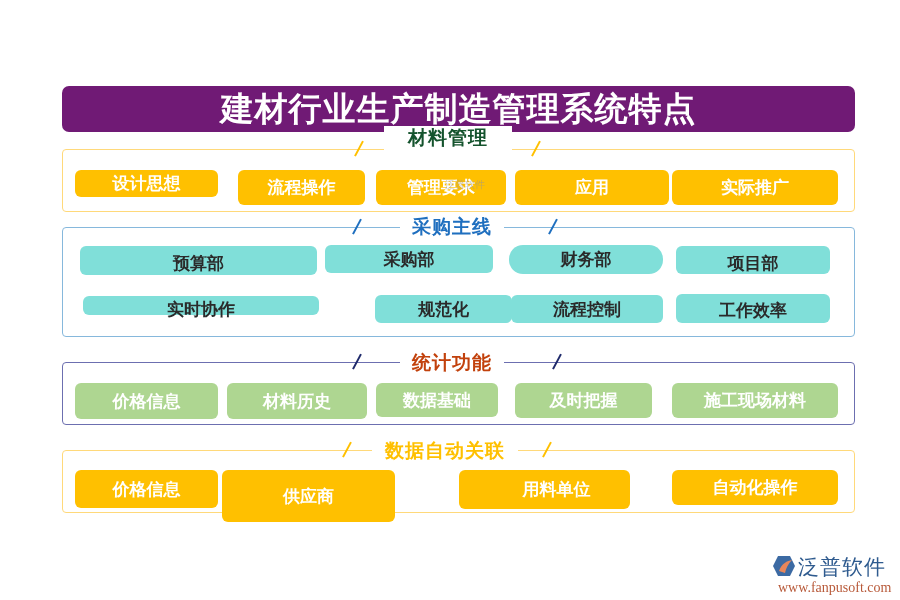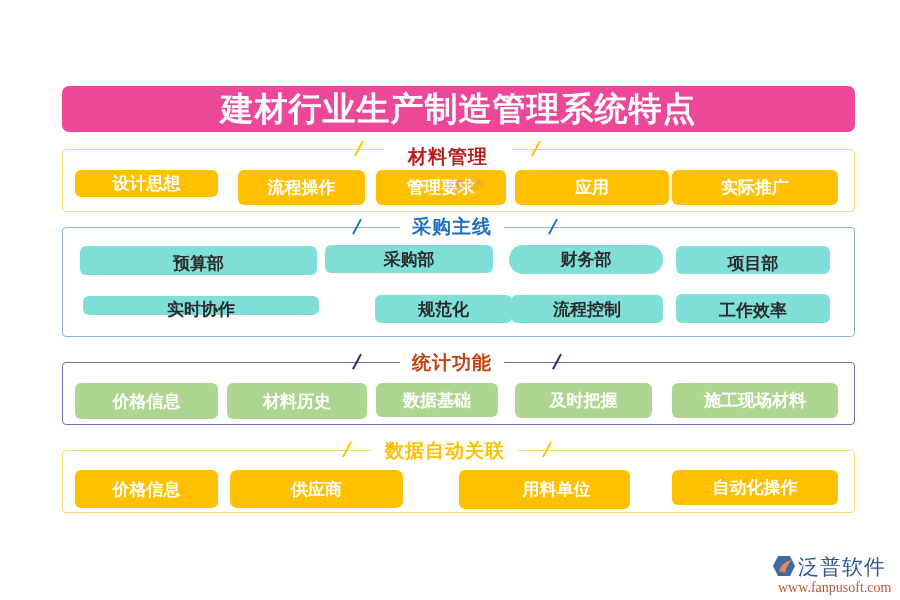--- a/index.html
+++ b/index.html
@@ -10,7 +10,7 @@
   .abs { position: absolute; }
   .title-bar {
     left: 62px; top: 86px; width: 793px; height: 46px;
-    background: #ec4899; border-radius: 7px;
+    background: #701a75; border-radius: 7px;
     display: flex; align-items: center; justify-content: center;
   }
   .title-text { color: #ffffff; font-size: 33px; font-weight: bold; letter-spacing: 1px; }

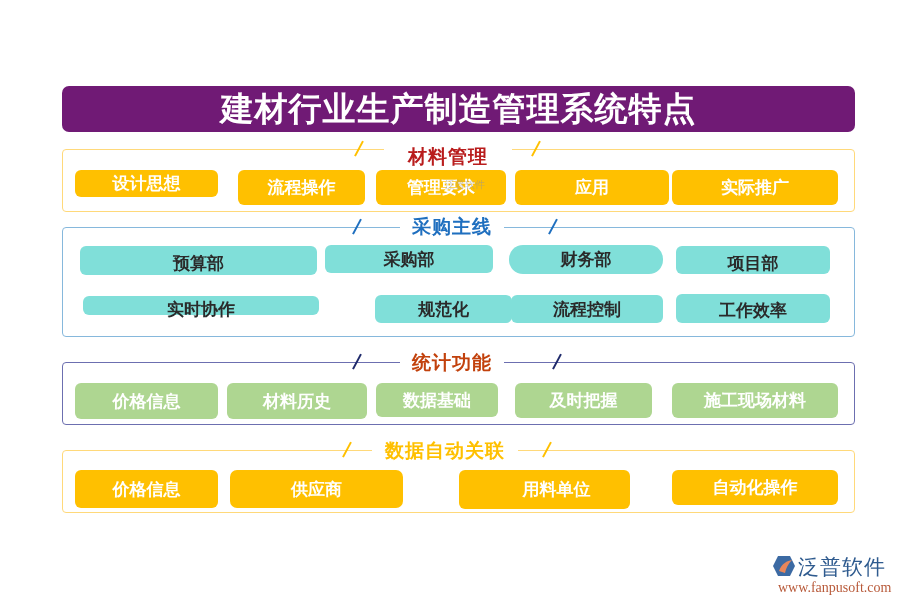--- a/index.html
+++ b/index.html
@@ -54,7 +54,7 @@
 <div class="abs section s1"></div>
 <div class="abs h-line" style="left:300px;top:149px;width:84px;background:#ffd97a;"></div>
 <div class="abs slash" style="left:358px;top:140px;background:#ffc000;"></div>
-<div class="abs heading" style="left:384px;top:145px;width:128px;color:#b91c1c;text-align:center;">材料管理</div>
+<div class="abs heading" style="left:384px;top:126px;width:128px;color:#14532d;text-align:center;">材料管理</div>
 <div class="abs h-line" style="left:520px;top:149px;width:60px;background:#ffd97a;"></div>
 <div class="abs slash" style="left:535px;top:140px;background:#ffc000;"></div>
 

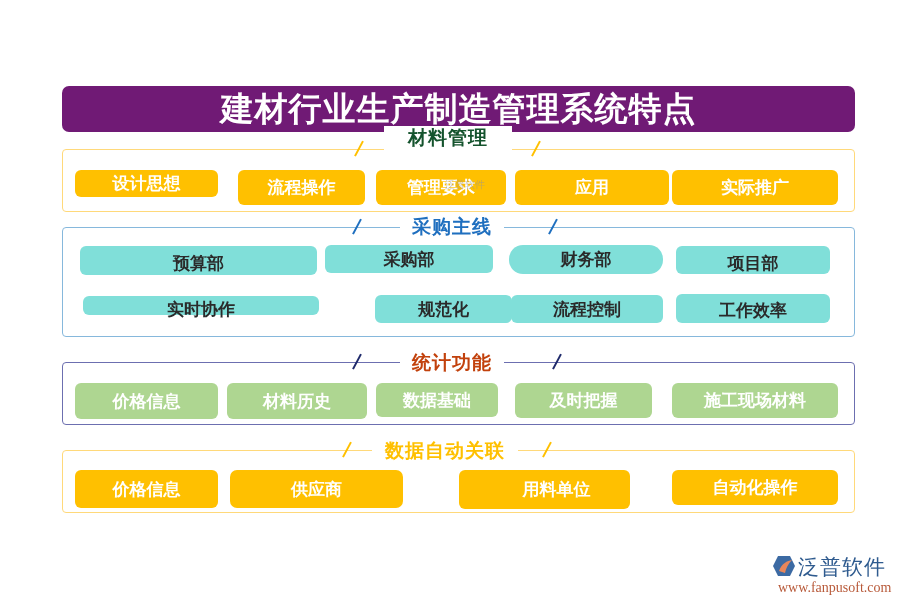--- a/index.html
+++ b/index.html
@@ -103,7 +103,7 @@
 <div class="abs slash" style="left:546px;top:441px;background:#ffc000;"></div>
 
 <div class="abs btn yellow" style="left:75px;top:470px;width:143px;height:38px;">价格信息</div>
-<div class="abs btn yellow" style="left:230px;top:470px;width:173px;height:38px;border-radius:7px;">供应商</div>
+<div class="abs btn yellow" style="left:222px;top:470px;width:173px;height:52px;">供应商</div>
 <div class="abs btn yellow" style="left:459px;top:470px;width:147px;height:39px;padding-left:24px;">用料单位</div>
 <div class="abs btn yellow" style="left:672px;top:470px;width:166px;height:35px;">自动化操作</div>
 

